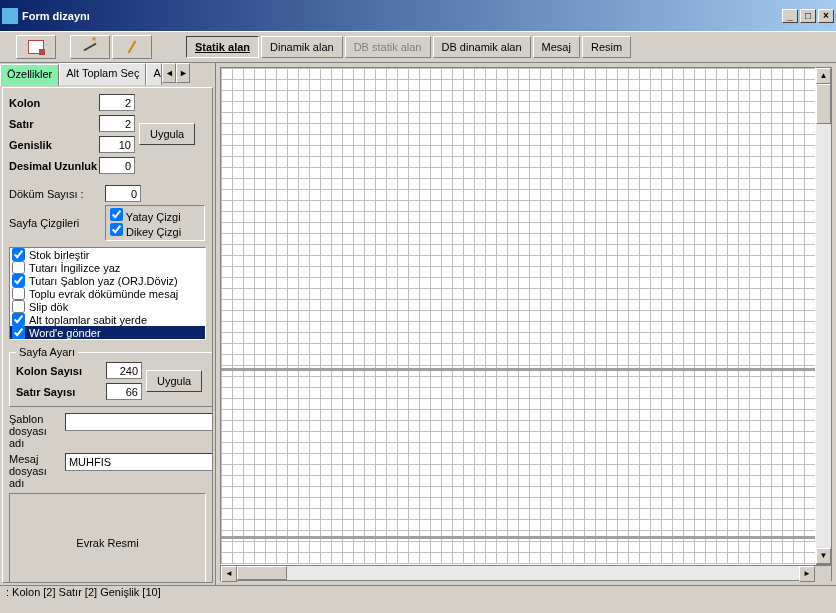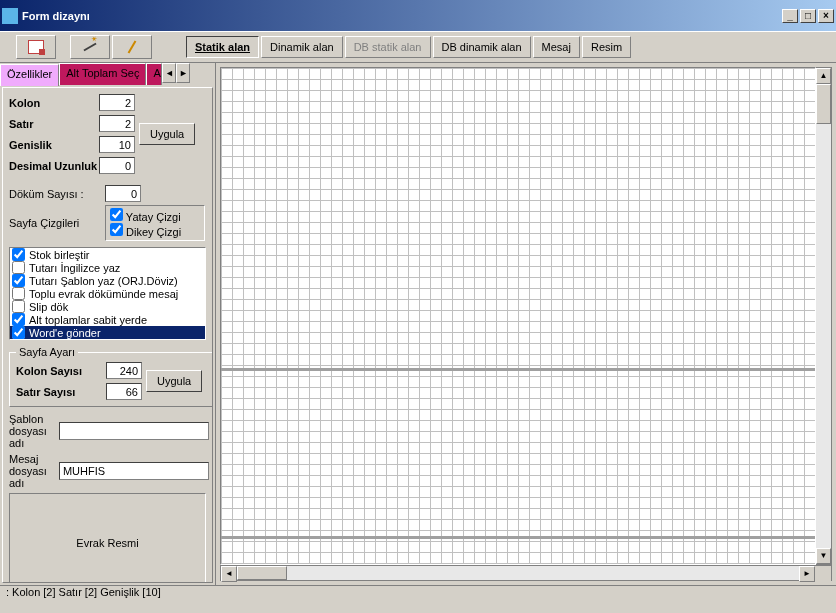--- a/index.html
+++ b/index.html
@@ -121,7 +121,7 @@
   white-space: nowrap;
   overflow: hidden;
 }
-.tab.active { background: #f0abfc; position: relative; top: 1px; }
+.tab.active { background: #86efac; position: relative; top: 1px; }
 .tab-arrows {
   display: flex;
 }

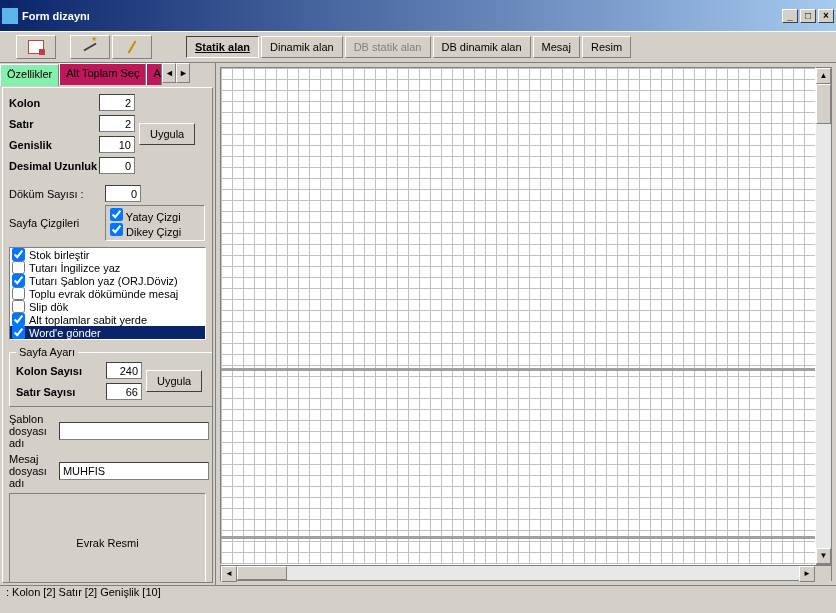--- a/index.html
+++ b/index.html
@@ -116,7 +116,7 @@
   border-bottom: none;
   border-top-color: #fff;
   border-left-color: #fff;
-  background: #be185d;
+  background: #e5e5e5;
   font-size: 11px;
   white-space: nowrap;
   overflow: hidden;

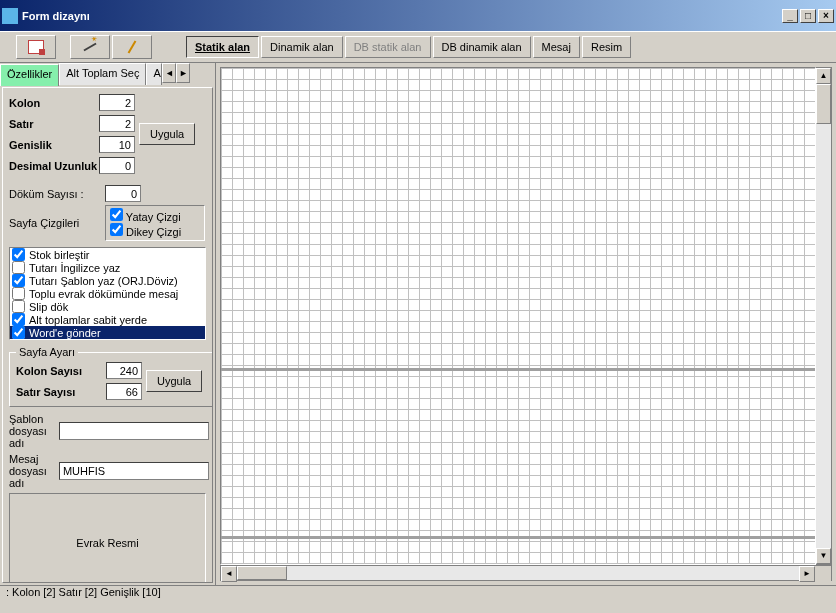--- a/index.html
+++ b/index.html
@@ -192,7 +192,7 @@
   margin-bottom: 6px;
 }
 legend { font-size: 11px; padding: 0 3px; }
-.file-row { display: flex; align-items: center; margin: 4px 0; gap: 12px; }
+.file-row { display: flex; margin: 4px 0; gap: 18px; }
 .file-row label { width: 92px; font-size: 11px; }
 .file-row input { flex:1; height: 18px; border: 1px solid #808080; border-top-color:#404040; border-left-color:#404040; font-size:11px; padding: 0 3px; }
 .evrak {

